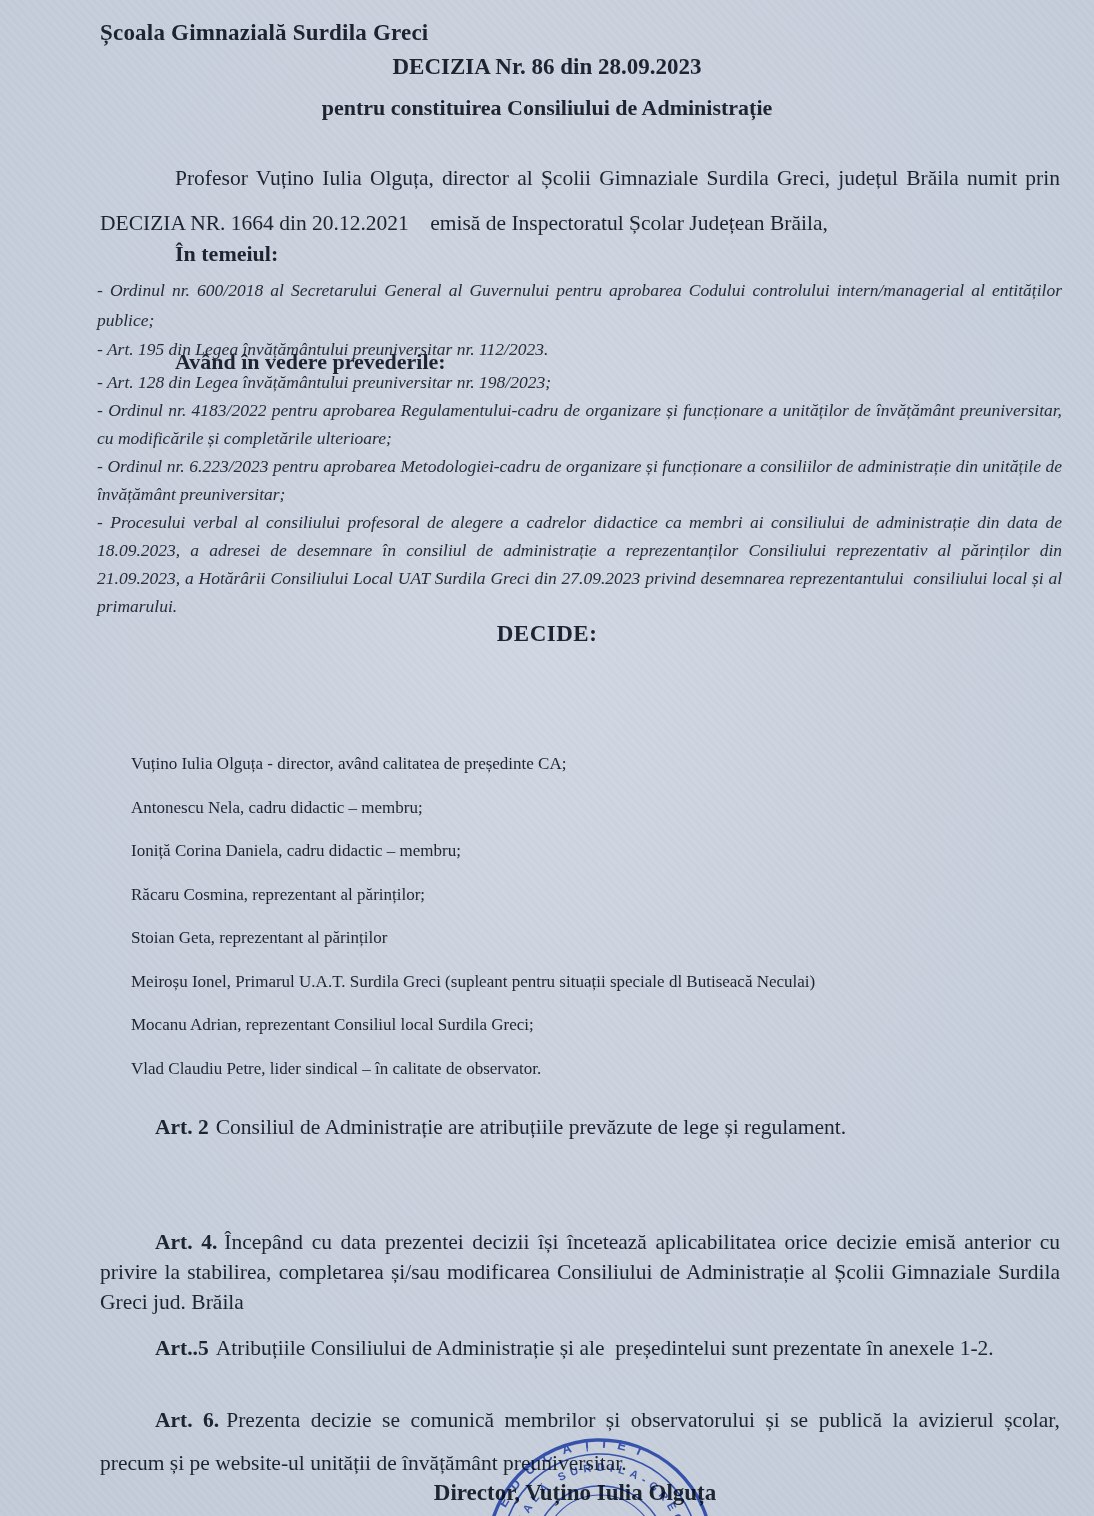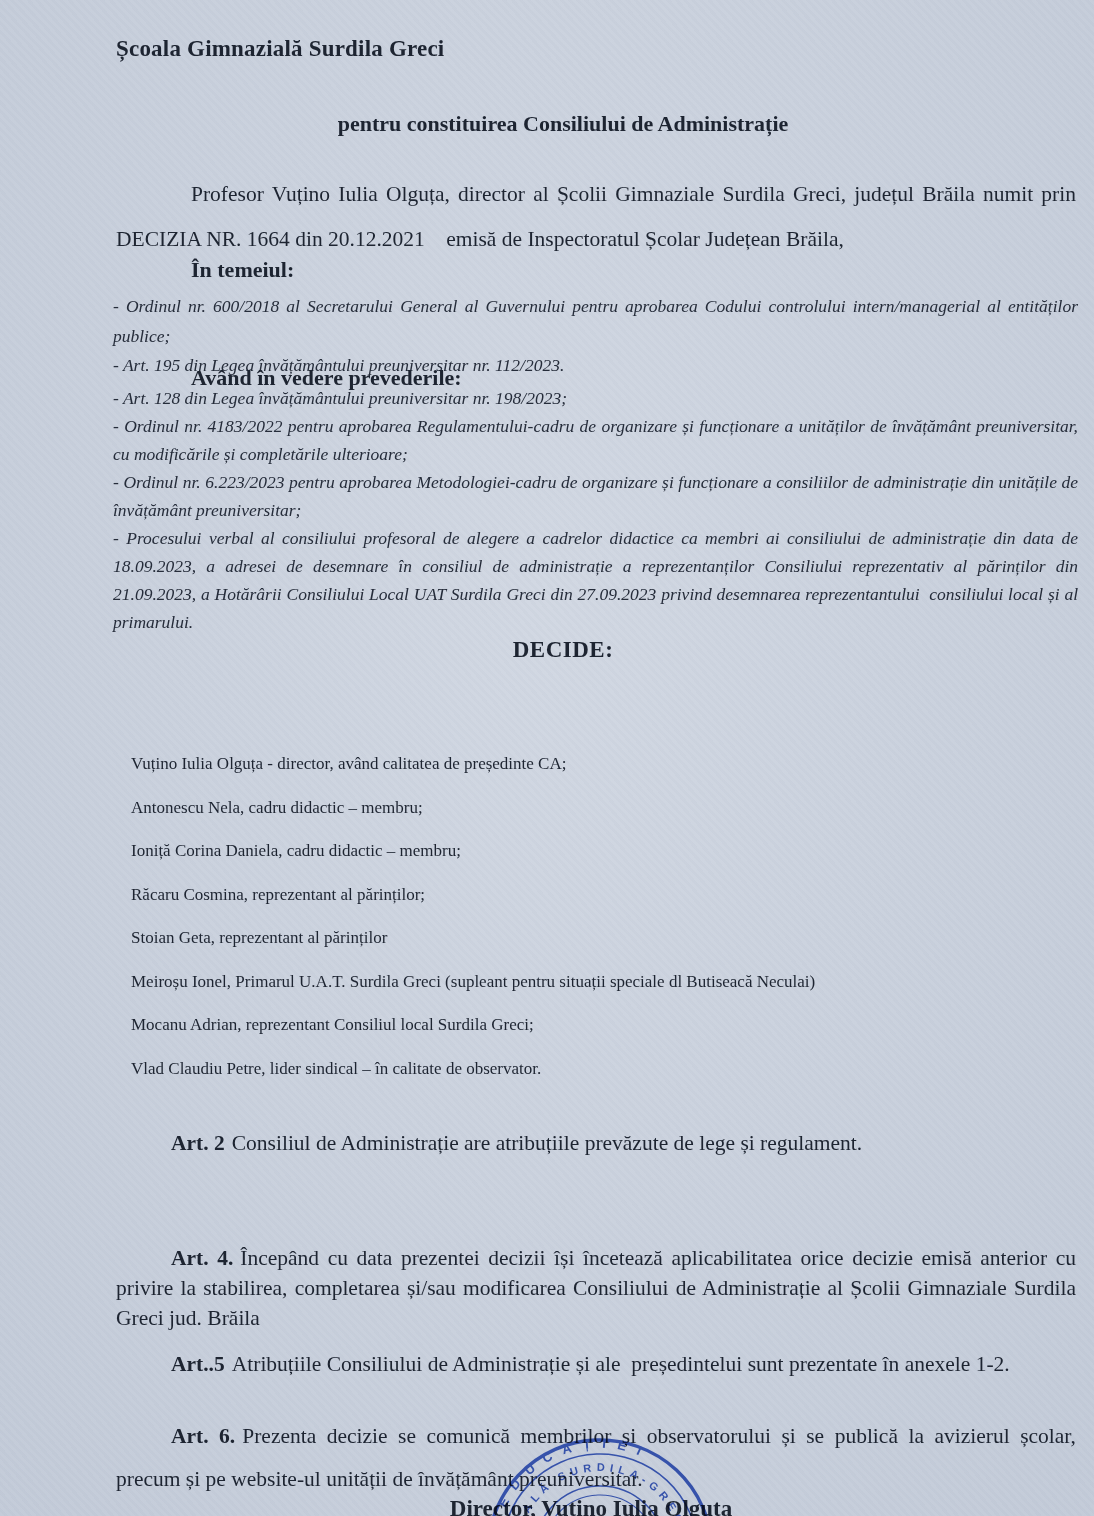--- a/index.html
+++ b/index.html
@@ -16,7 +16,7 @@
       repeating-linear-gradient(47deg, rgba(255,255,255,0.025) 0 3px, rgba(90,105,130,0.025) 3px 6px),
       #ccd3df;
   }
-  .blk{position:absolute;margin:16px;}
+  .blk{position:absolute;margin:0;}
   .ctr{left:0;width:1094px;text-align:center;}
   .body-text{font-size:21.5px;}
   .school{left:100px;top:20px;font-size:23px;font-weight:bold;letter-spacing:.2px;}

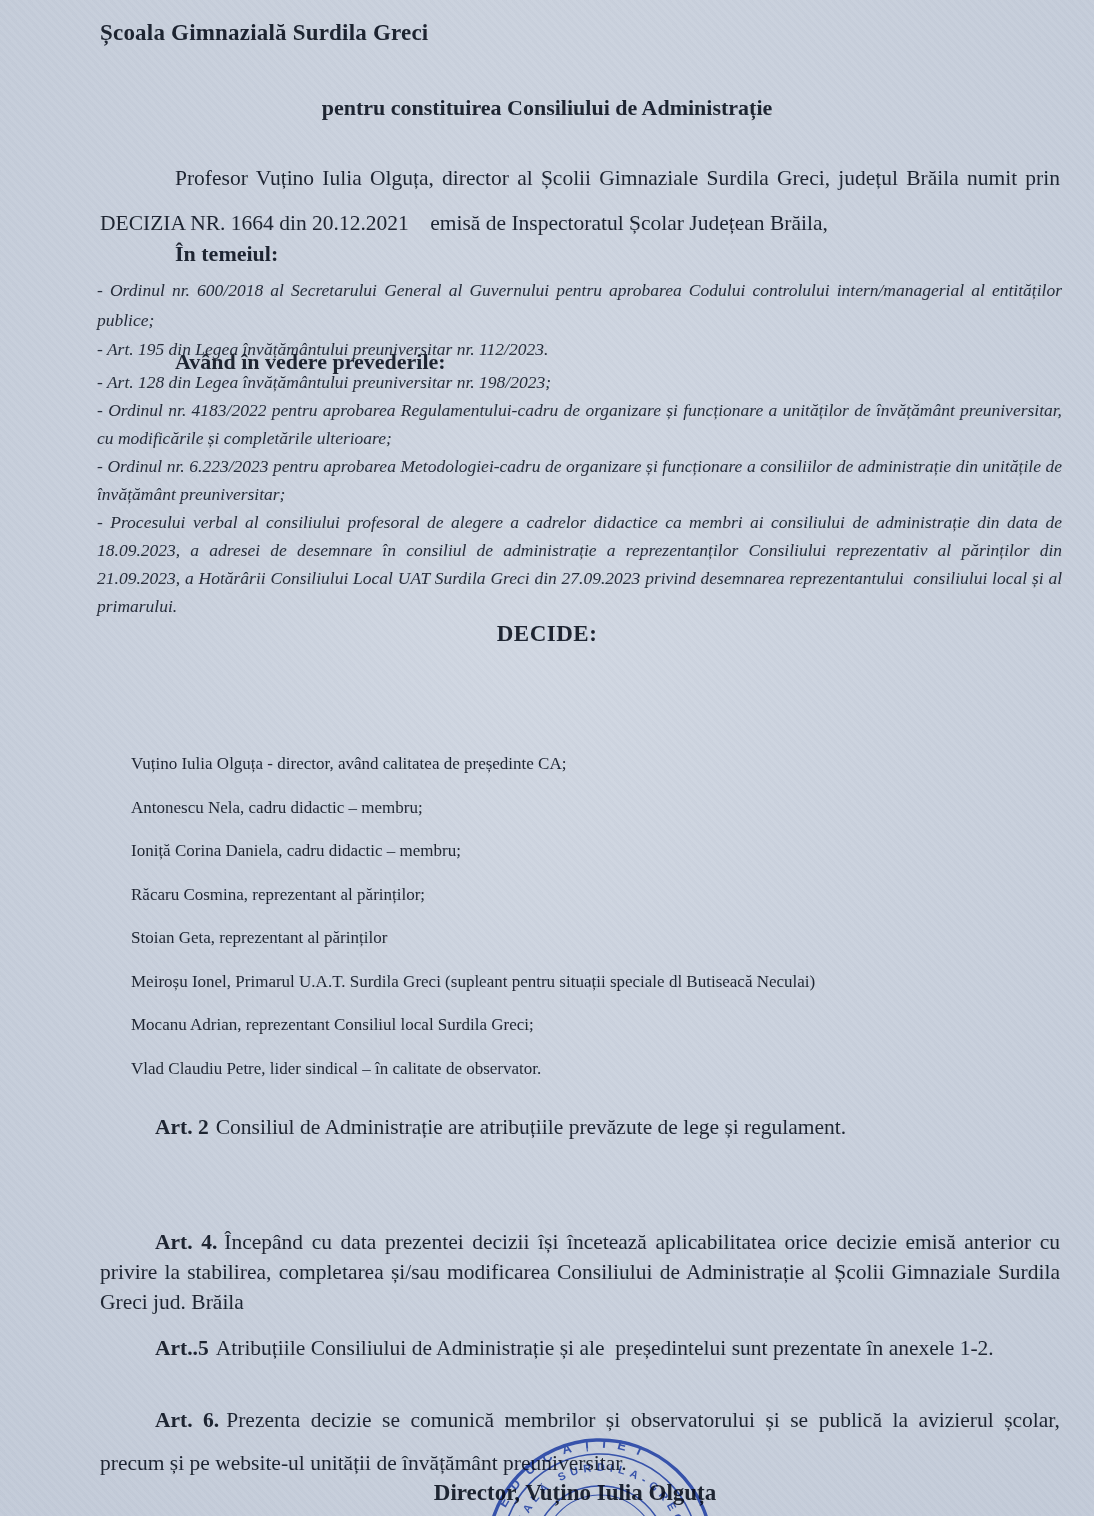--- a/index.html
+++ b/index.html
@@ -60,6 +60,7 @@
 
   <p class="blk school">Școala Gimnazială Surdila Greci</p>
 
+  <p class="blk ctr title1">DECIZIA Nr. 86 din 28.09.2023</p>
   <p class="blk ctr title2">pentru constituirea Consiliului de Administrație</p>
 
   <p class="blk intro body-text">Profesor Vuțino Iulia Olguța, director al Școlii Gimnaziale Surdila Greci, județul Brăila numit prin DECIZIA NR. 1664 din 20.12.2021&nbsp;&nbsp;&nbsp; emisă de Inspectoratul Școlar Județean Brăila,</p>

